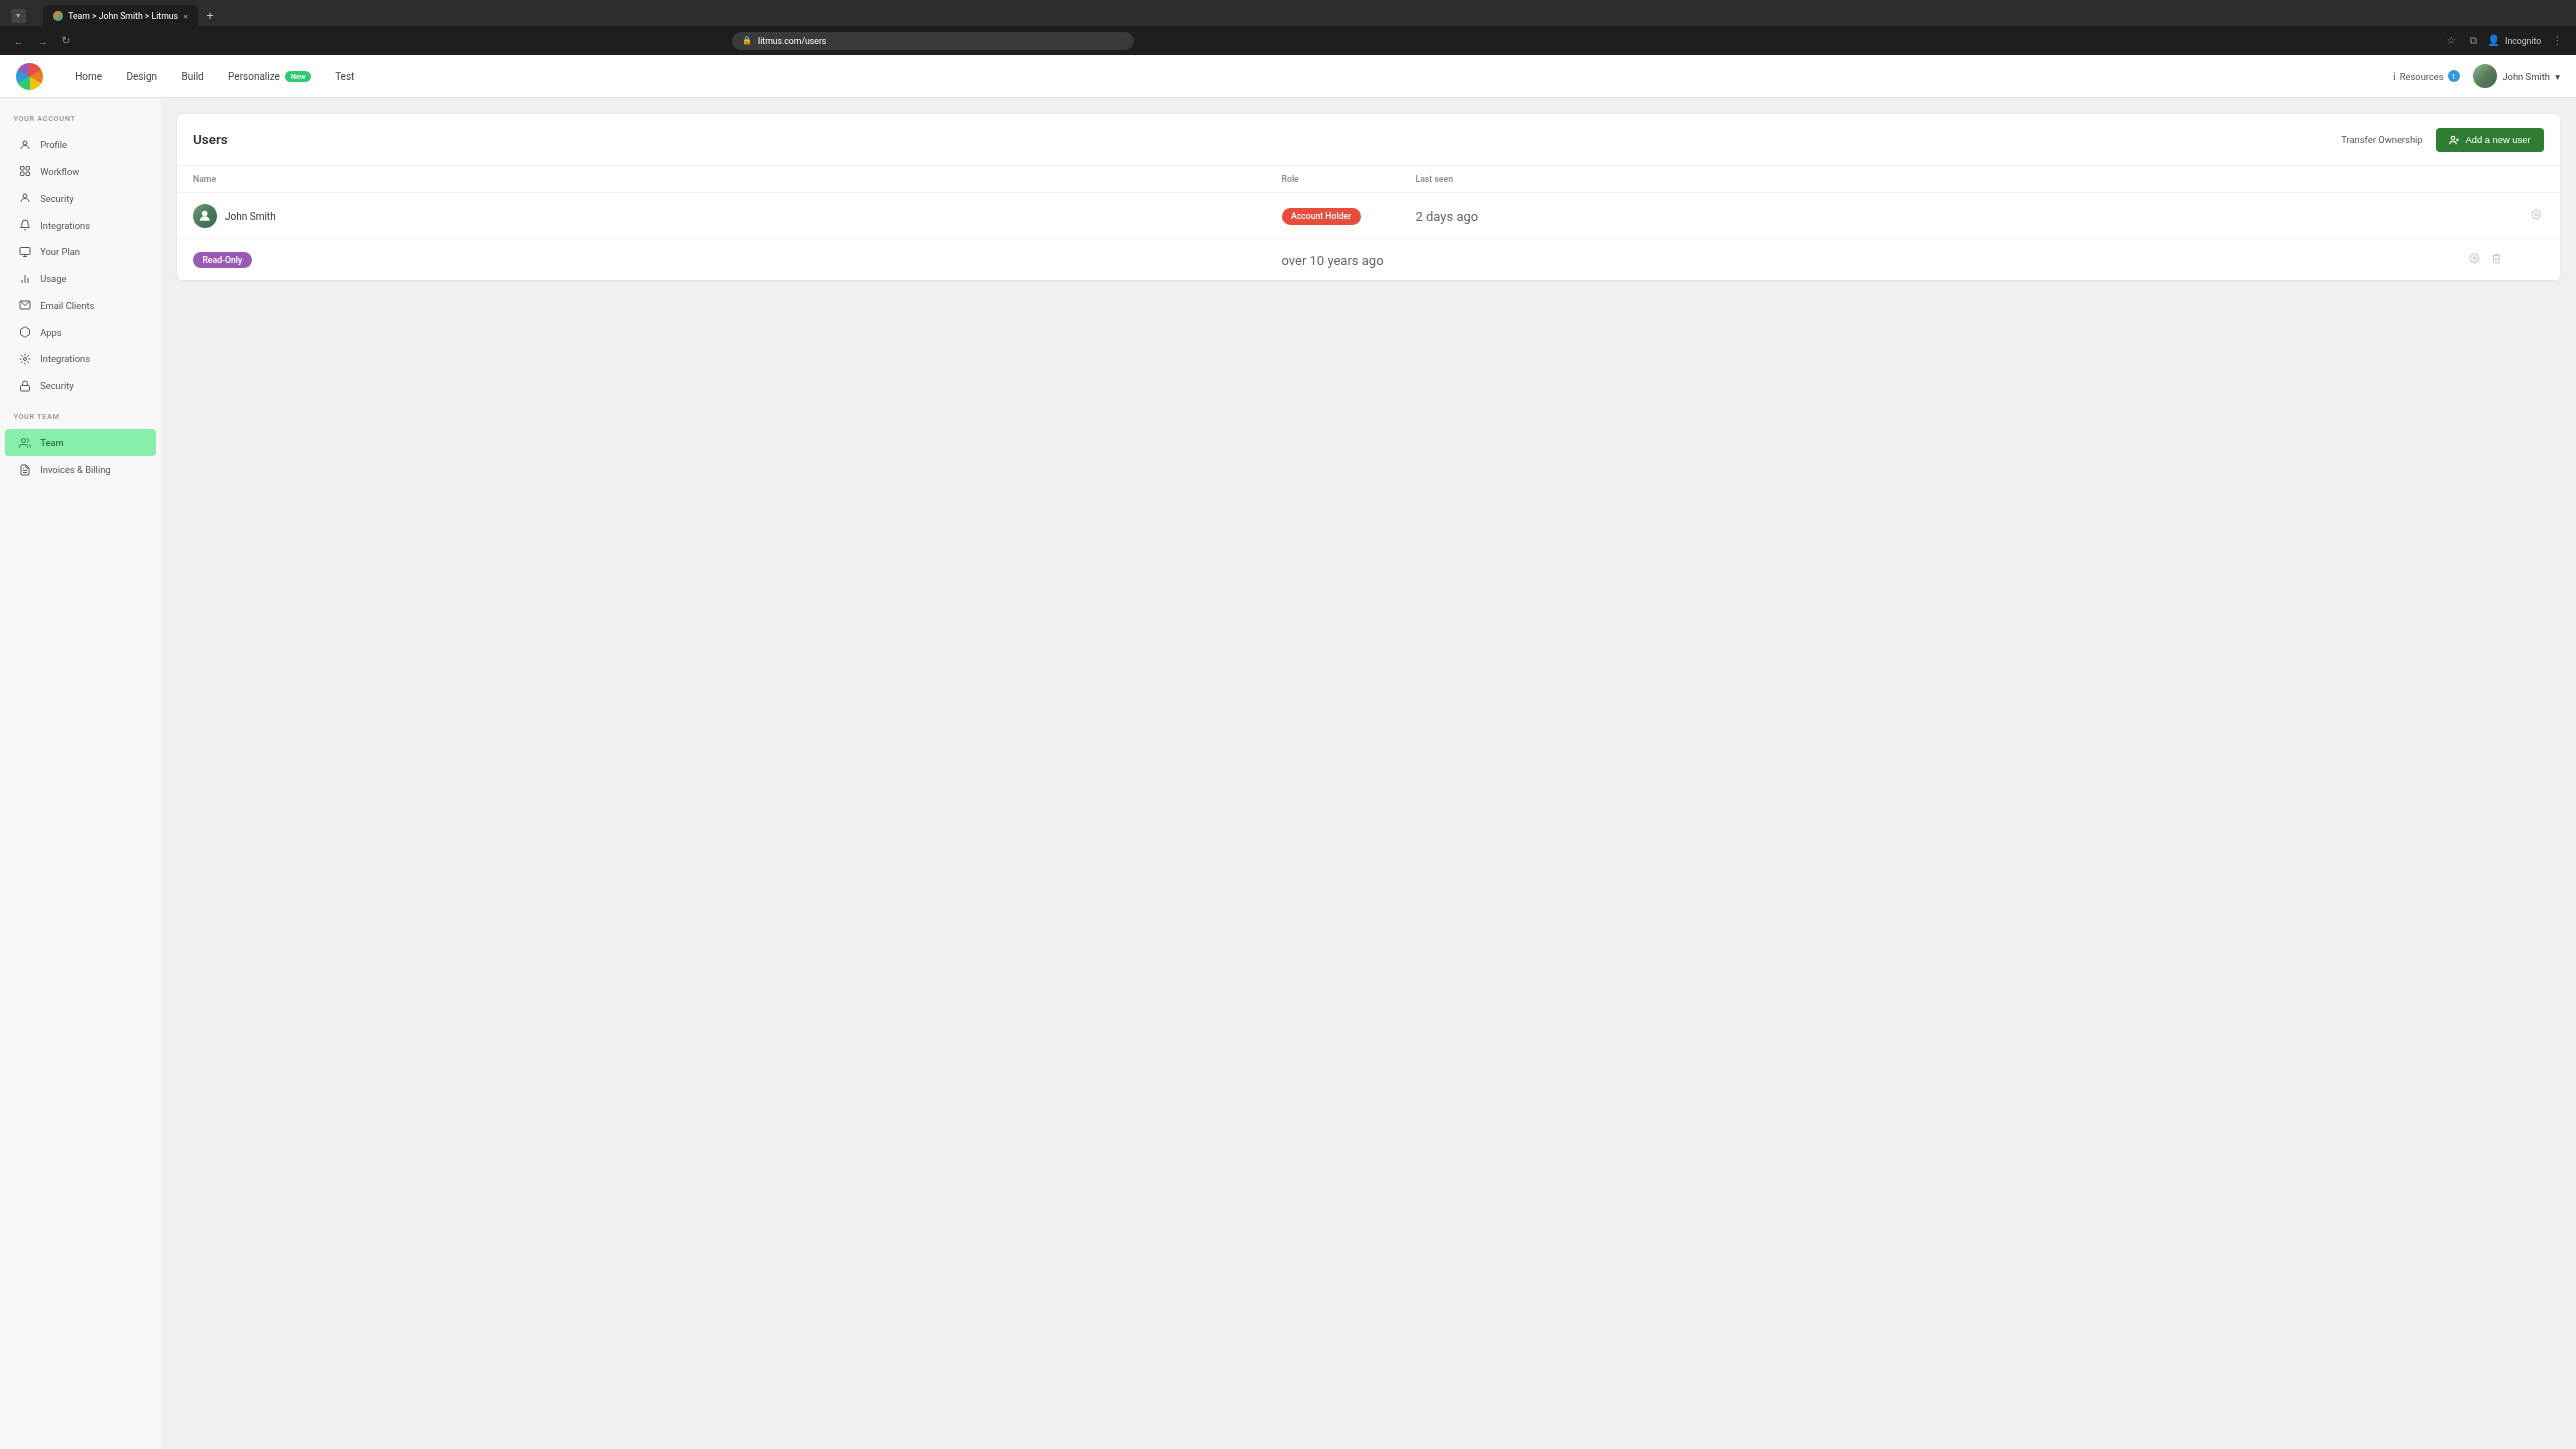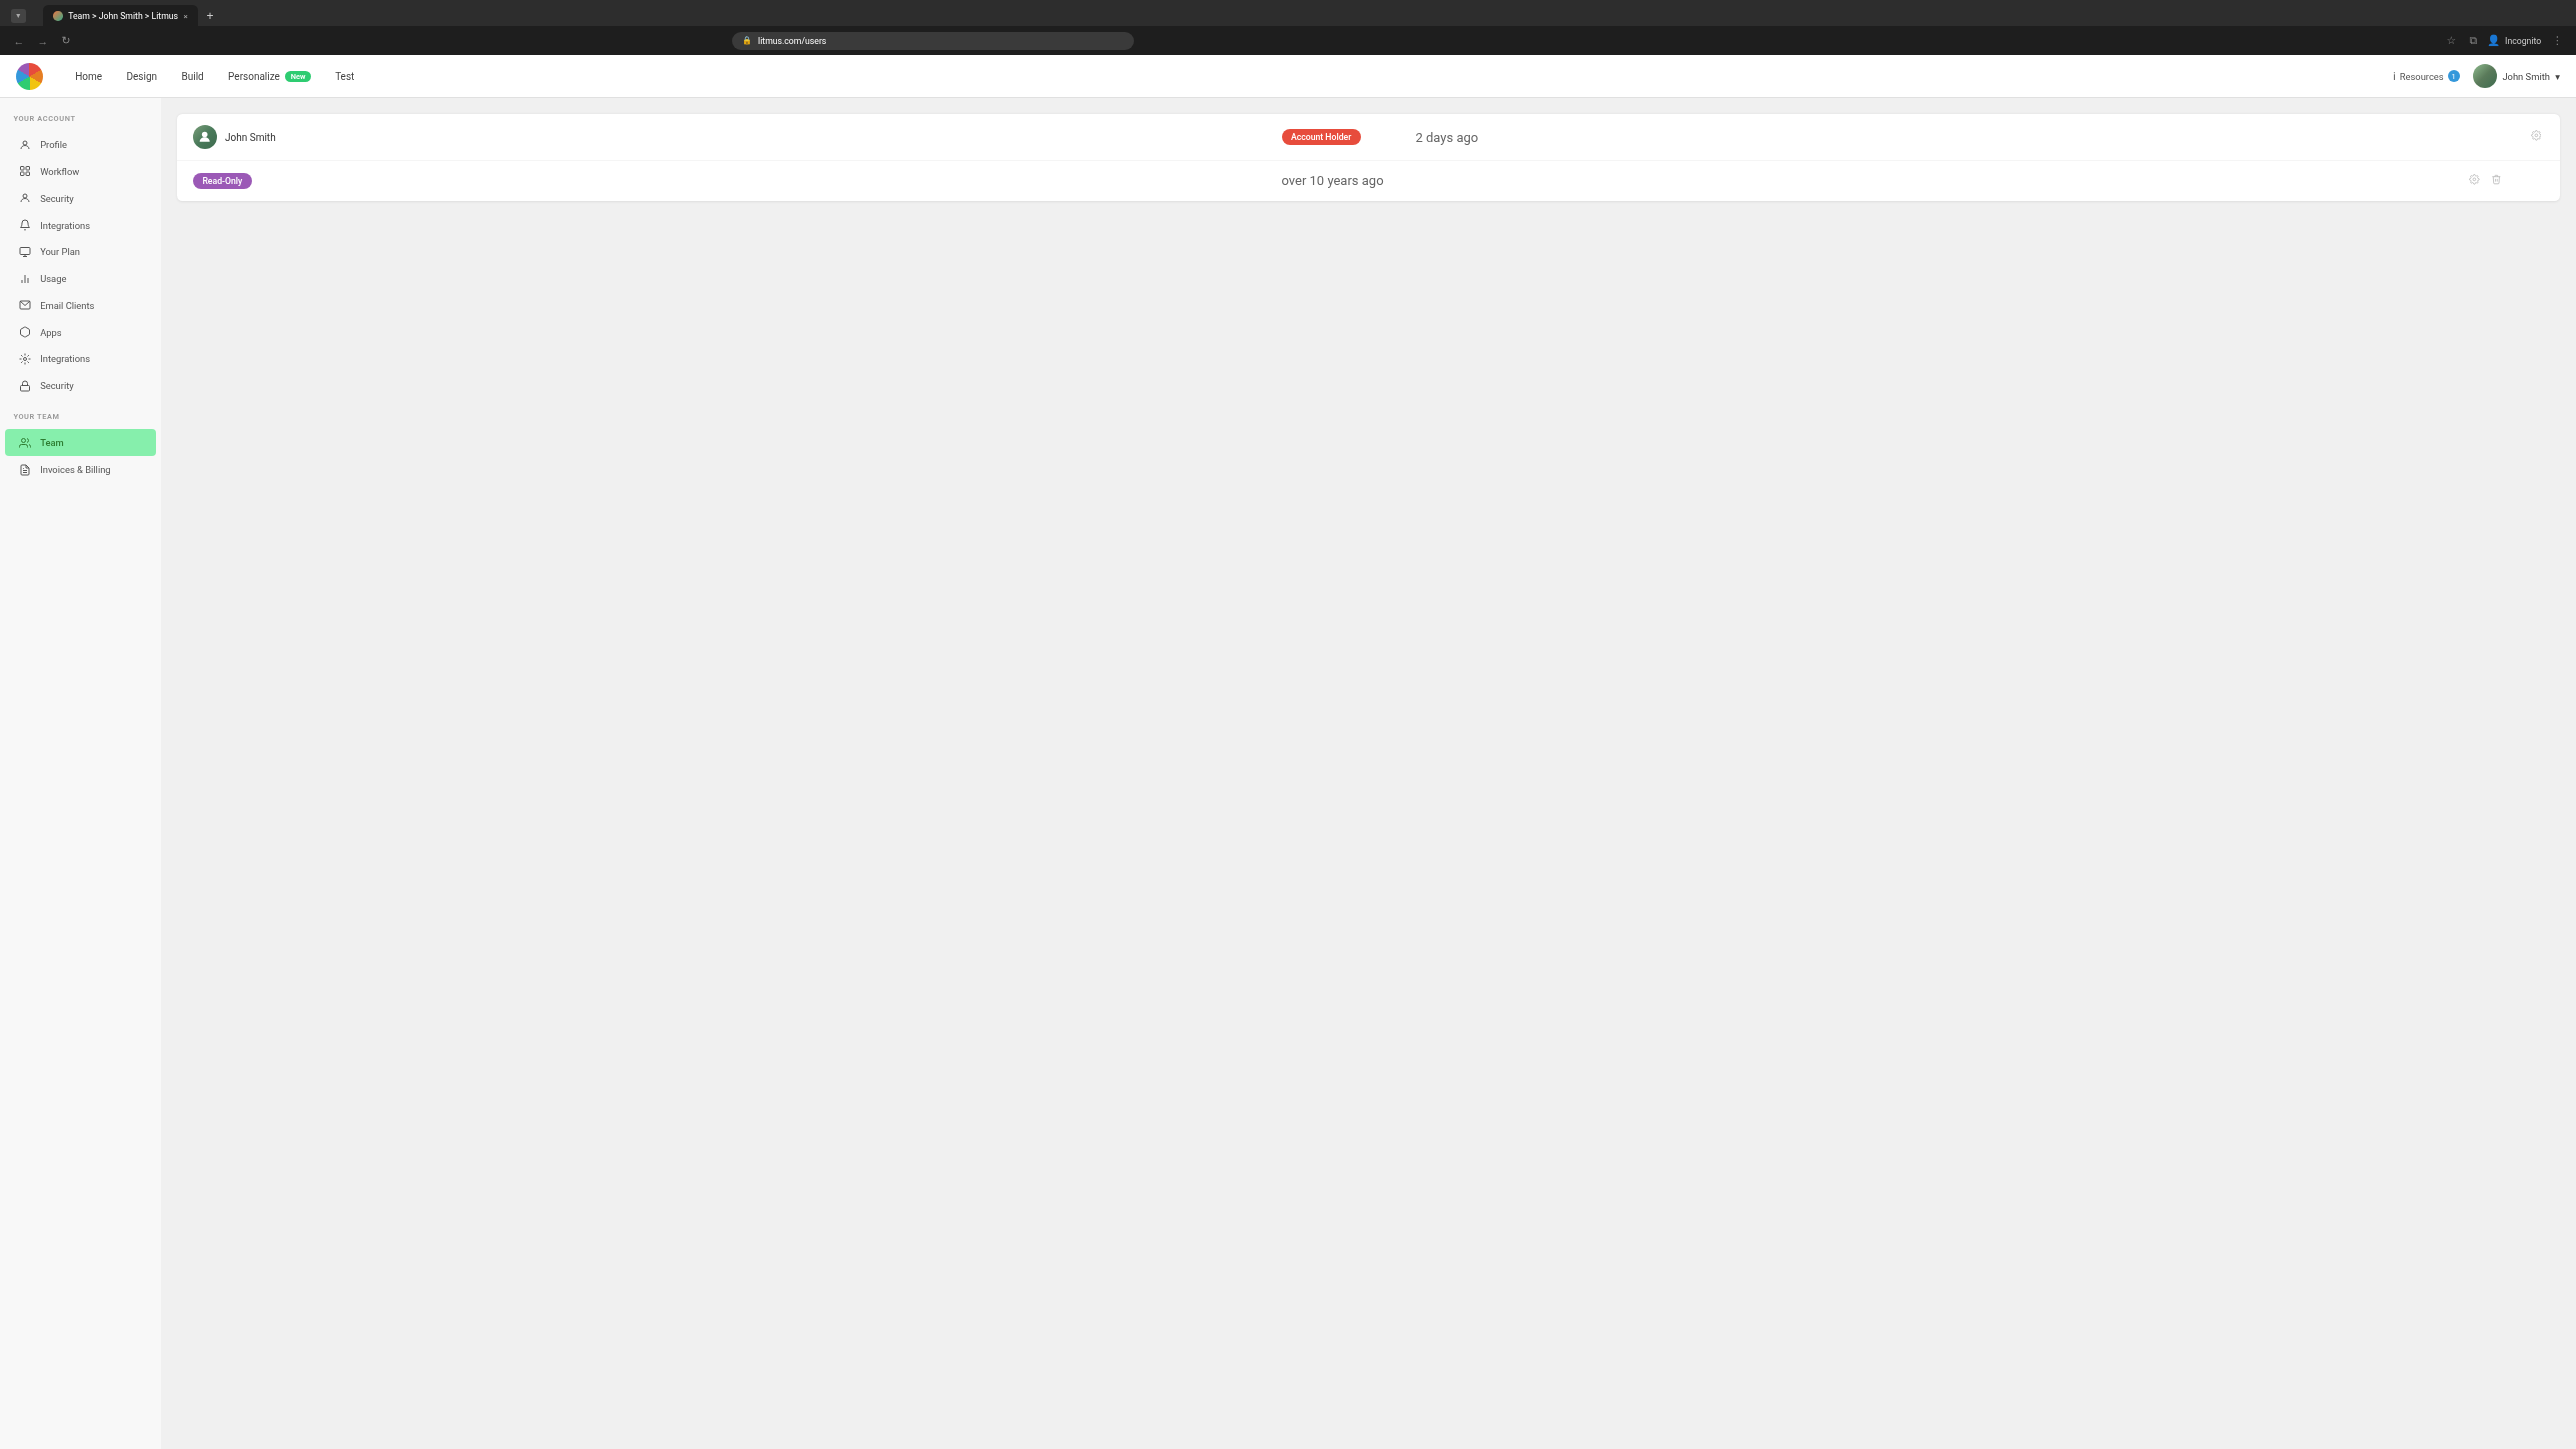--- a/index.html
+++ b/index.html
@@ -265,6 +265,21 @@
   <main class="content">
     <div class="users-panel">
 
+      <div class="panel-header">
+        <h1 class="panel-title">Users</h1>
+        <div class="panel-actions">
+          <a class="transfer-btn">Transfer Ownership</a>
+          <button class="add-user-btn">
+            <svg width="10.7" height="10.7" viewBox="0 0 24 24" fill="none" stroke="currentColor" stroke-width="2.5">
+                <path d="M16 21v-2a4 4 0 0 0-4-4H6a4 4 0 0 0-4 4v2"></path>
+                <circle cx="9" cy="7" r="4"></circle>
+                <line x1="19" y1="8" x2="19" y2="14"></line>
+                <line x1="22" y1="11" x2="16" y2="11"></line>
+              </svg>
+            <span>Add a new user</span>
+          </button>
+        </div>
+      </div>
 
 
       <div class="table-row">

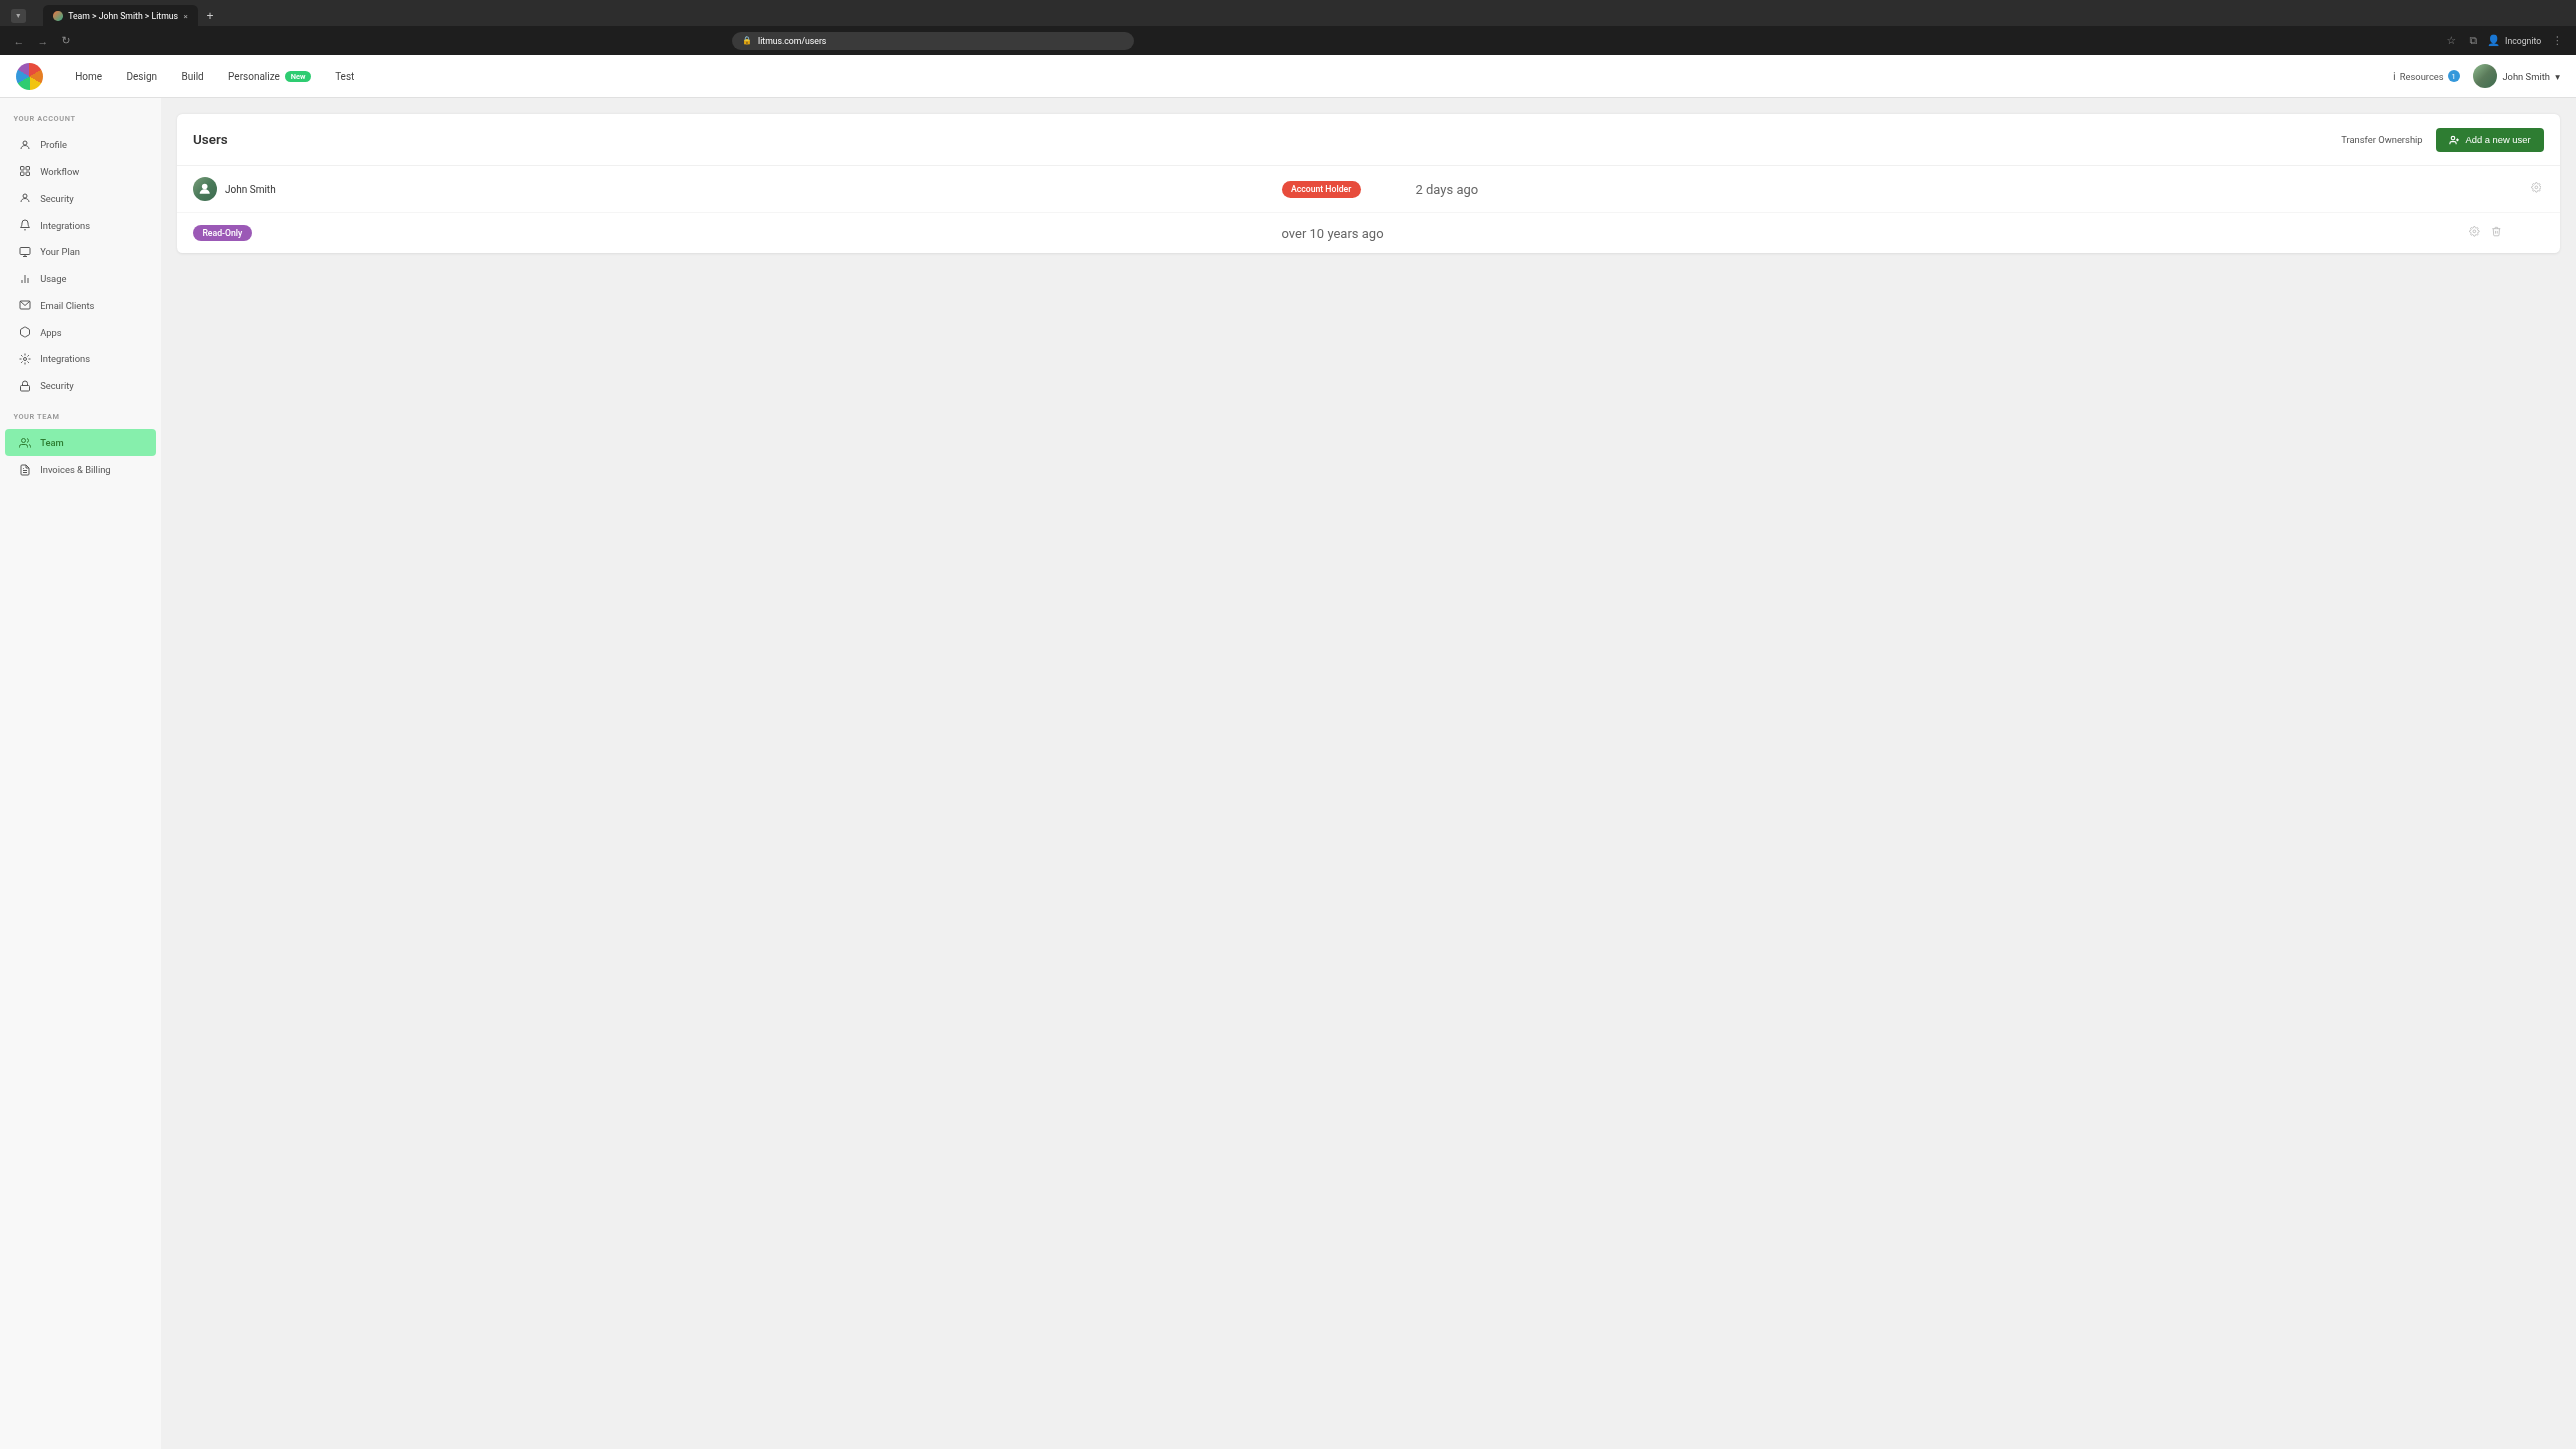--- a/index.html
+++ b/index.html
@@ -281,6 +281,12 @@
         </div>
       </div>
 
+      <div class="table-header">
+        <div class="table-col-label">Name</div>
+        <div class="table-col-label">Role</div>
+        <div class="table-col-label">Last seen</div>
+        <div></div>
+      </div>
 
       <div class="table-row">
         <div class="user-name-cell">

